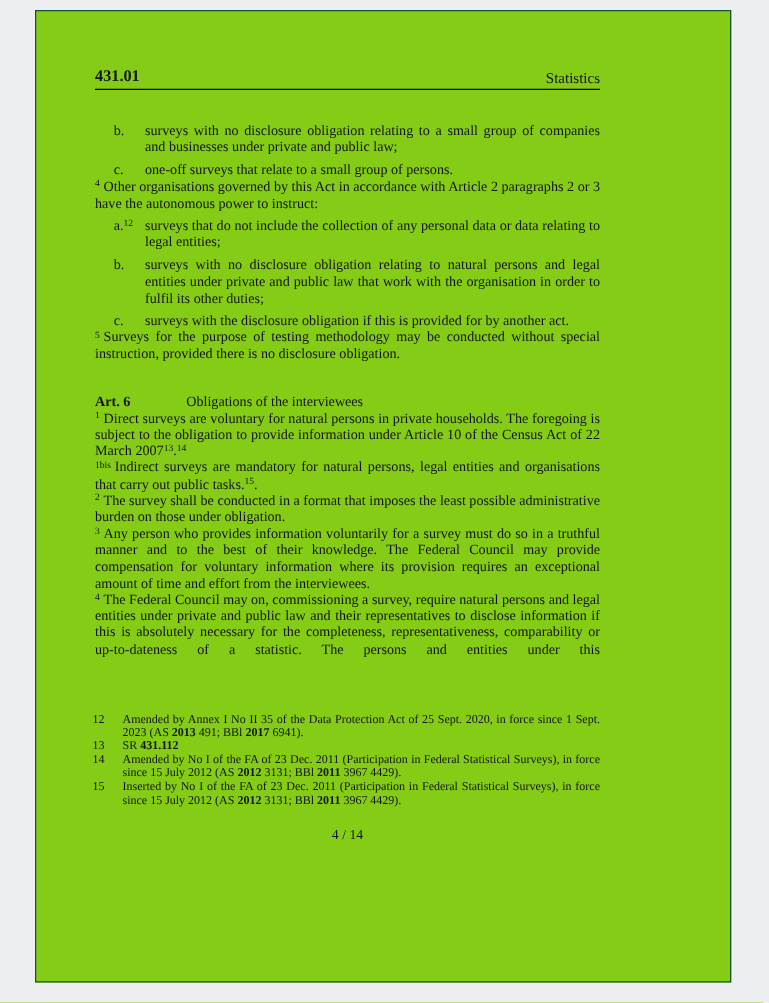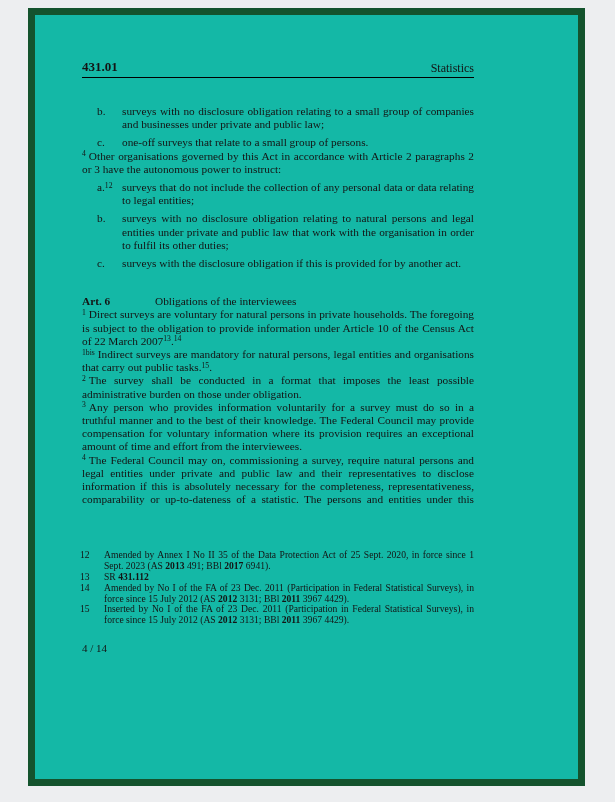--- a/index.html
+++ b/index.html
@@ -13,10 +13,10 @@
   .page{
     position:absolute;left:28px;top:8px;
     width:557px;height:778px;
-    background:#14b8a6;
+    background:#84cc16;
     box-sizing:border-box;
     padding:45px 104px 0 47px;
-    border:7px solid #14532d;
+    border:1px solid #14532d;
   }
   
   .doc-header{display:flex;justify-content:space-between;align-items:flex-end;}

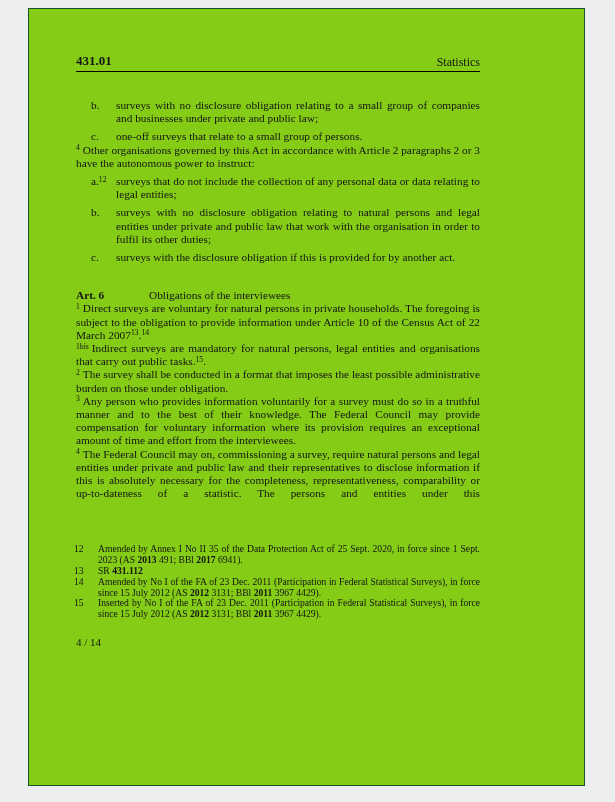--- a/index.html
+++ b/index.html
@@ -83,6 +83,7 @@
       <span class="li-t">surveys with the disclosure obligation if this is provided for by another act.</span>
     </div>
 
+    <p class="para mt7"><sup class="pmark">5</sup><span>Surveys for the purpose of testing methodology may be conducted without special instruction, provided there is no disclosure obligation.</span></p>
 
     <div class="art-heading">
       <span class="art-label">Art. 6</span>

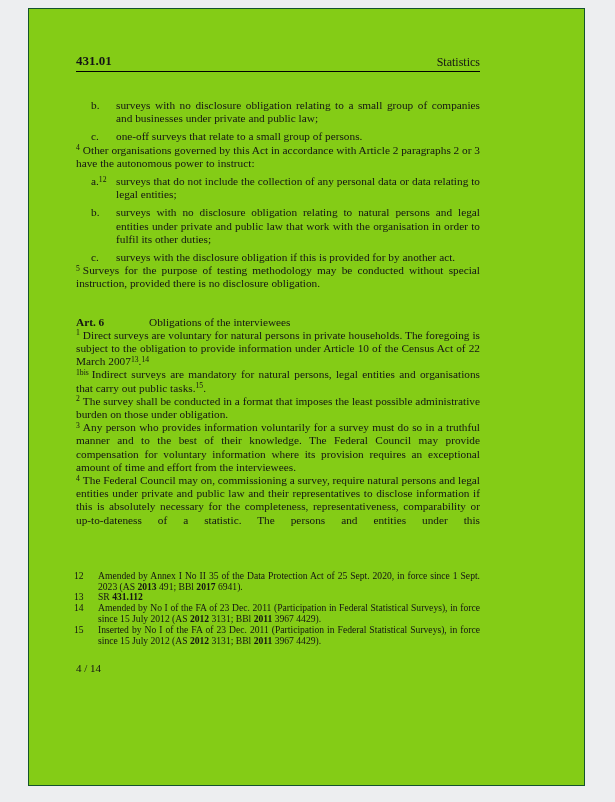--- a/index.html
+++ b/index.html
@@ -43,7 +43,7 @@
   .fn-text{flex:1;text-align:justify;}
   .fn-text .b{font-weight:bold;}
   
-  .page-footer{margin-top:16px;font-size:11px;line-height:13px;}
+  .page-footer{margin-top:16px;font-size:11px;line-height:13px;text-align:center;}
 </style>
 </head>
 <body>

